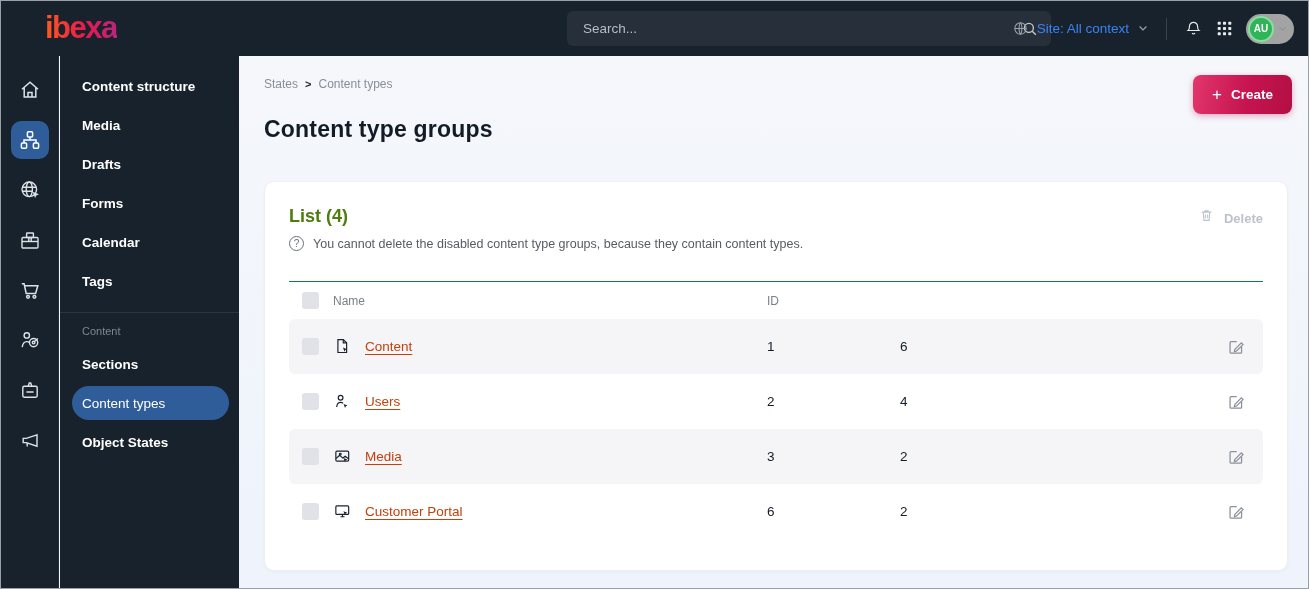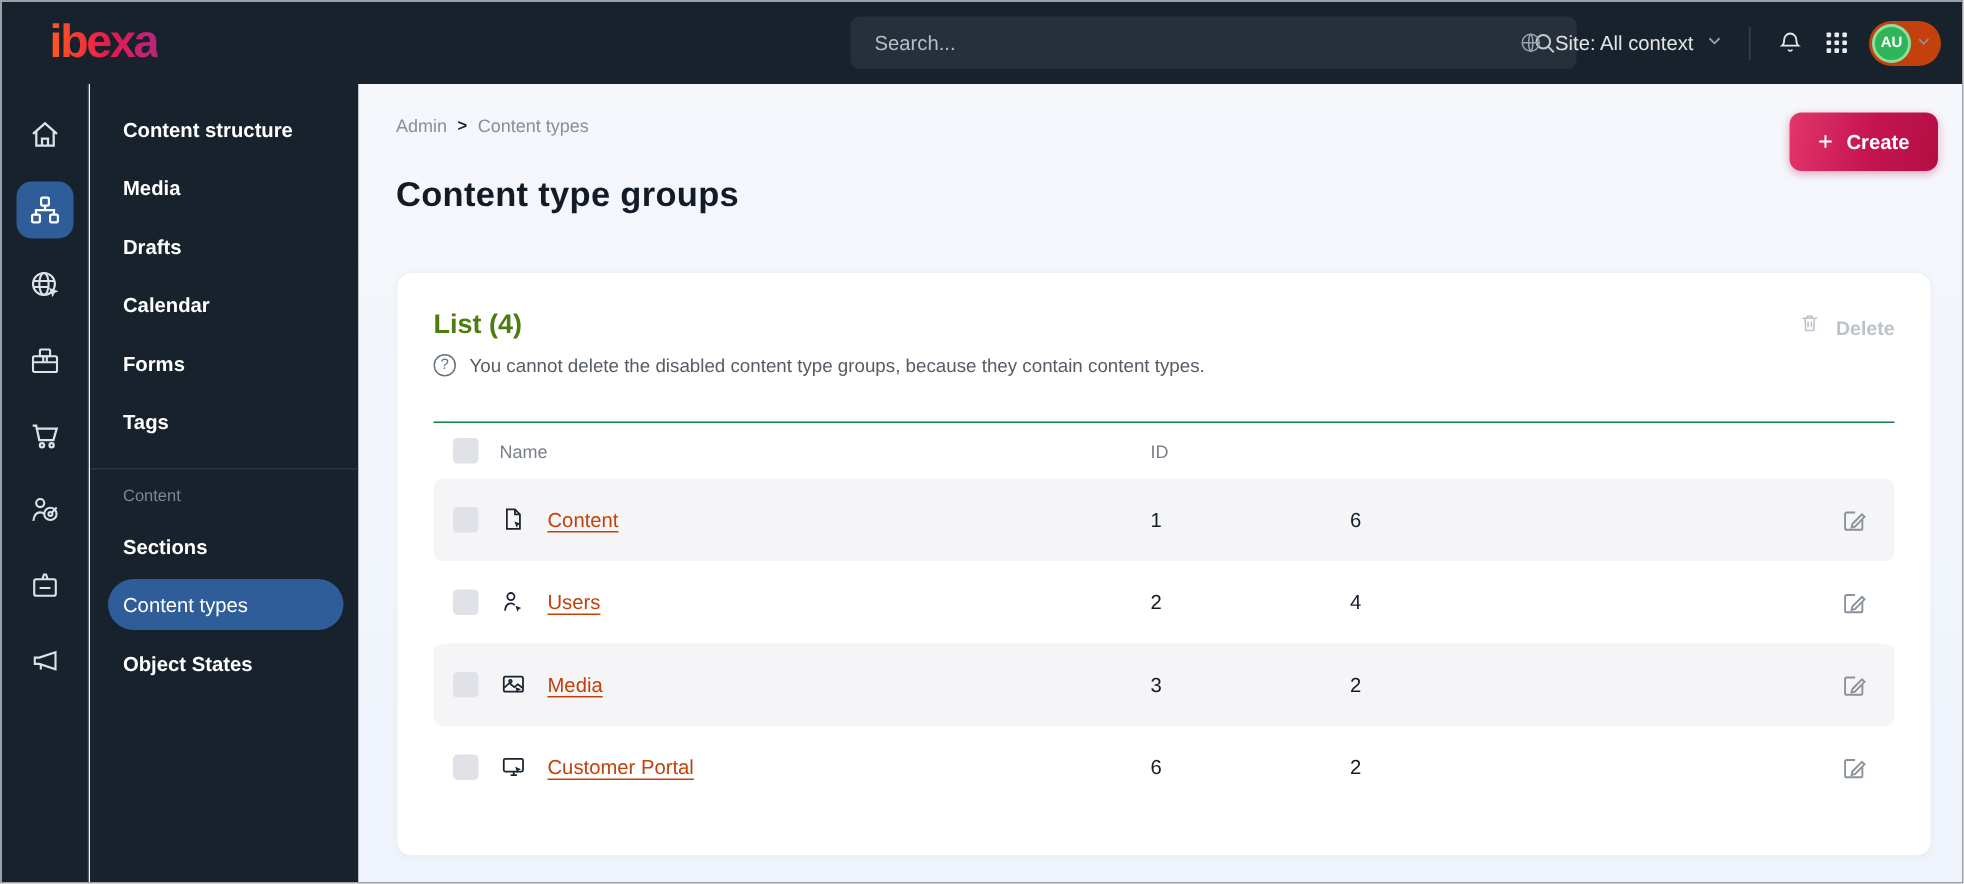--- a/index.html
+++ b/index.html
@@ -17,7 +17,7 @@
     background:var(--topbar_bg,#18222c); z-index:5;
   }
   .logo{
-    position:absolute; left:32px; top:9px; font-size:31px; font-weight:700;
+    position:absolute; left:44px; top:9px; font-size:31px; font-weight:700;
     letter-spacing:-1.5px;
     background:linear-gradient(90deg,#ff5a1f 0%,#e61a4e 55%,#b9257c 100%);
     -webkit-background-clip:text; background-clip:text; color:transparent;

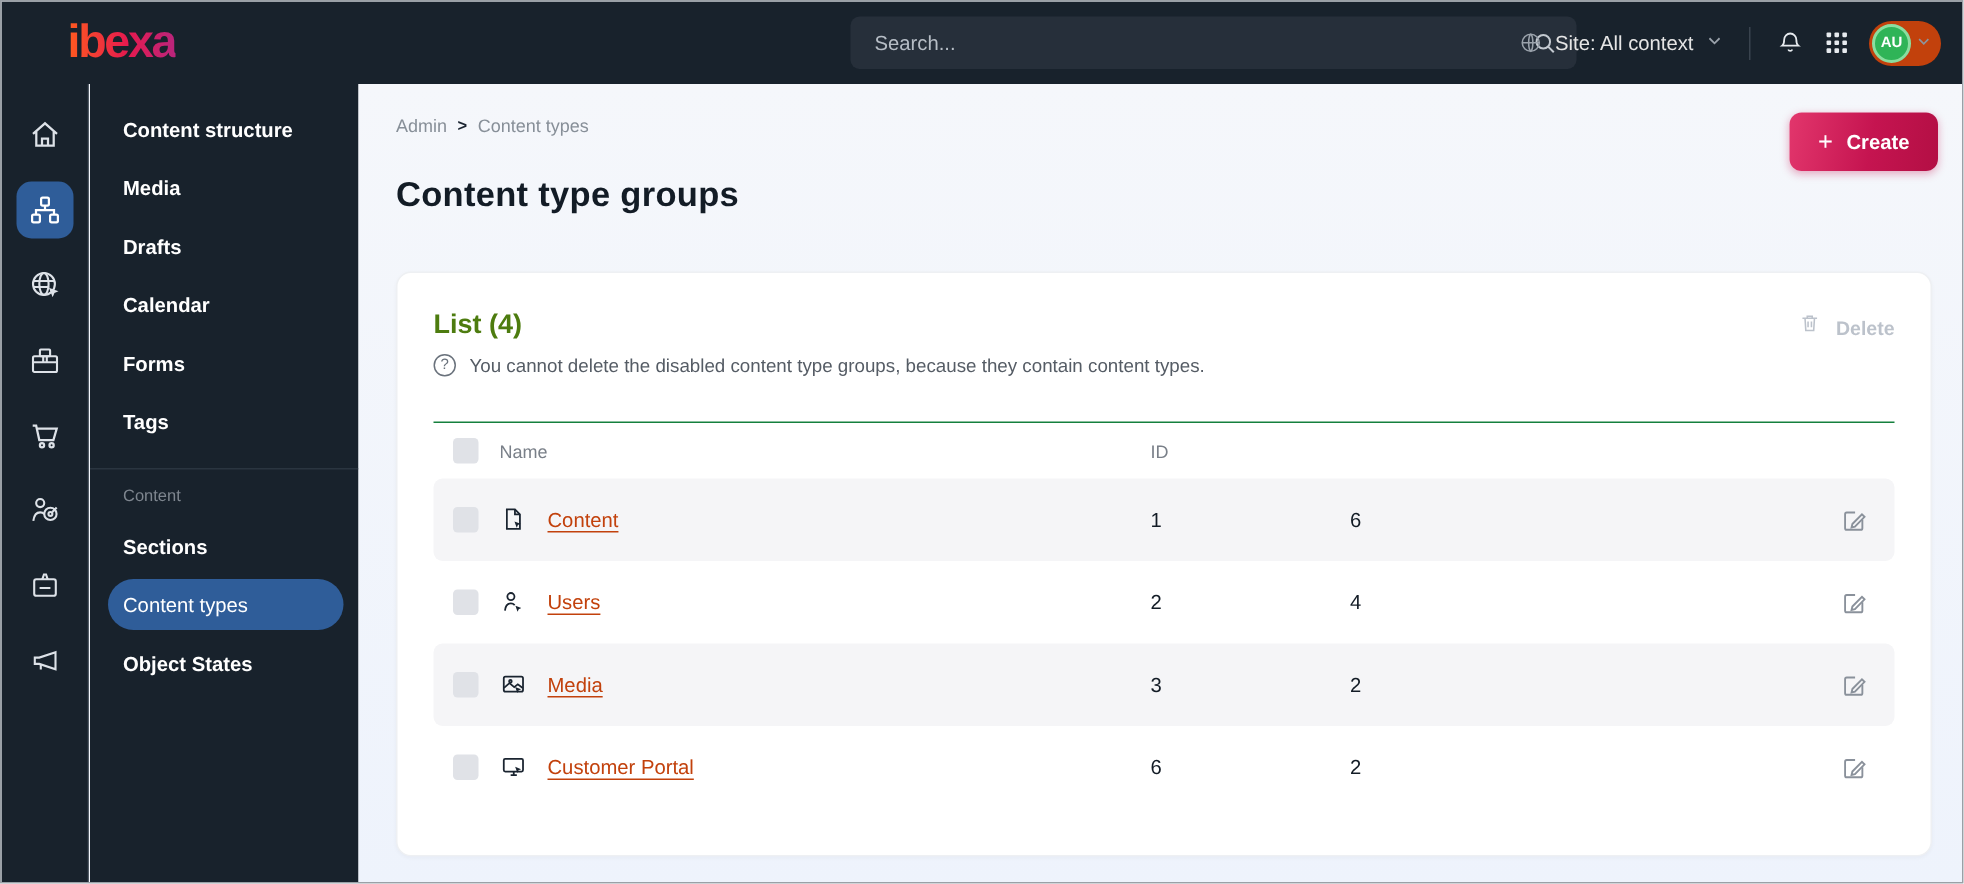--- a/index.html
+++ b/index.html
@@ -39,7 +39,7 @@
     display:flex; align-items:center; gap:13px; color:#9aa2ab;
   }
   .site-selector{ display:flex; align-items:center; gap:8px; cursor:pointer; }
-  .site-selector .label{ font-size:13.5px; color:#e5e5e5; }
+  .site-selector .label{ font-size:13.5px; color:#3b82f6; }
   .tb-divider{ width:1px; height:22px; background:#39434e; margin:0 4px; }
   .tb-icon{ color:#e6eaee; display:flex; align-items:center; }
   .avatar-pill{

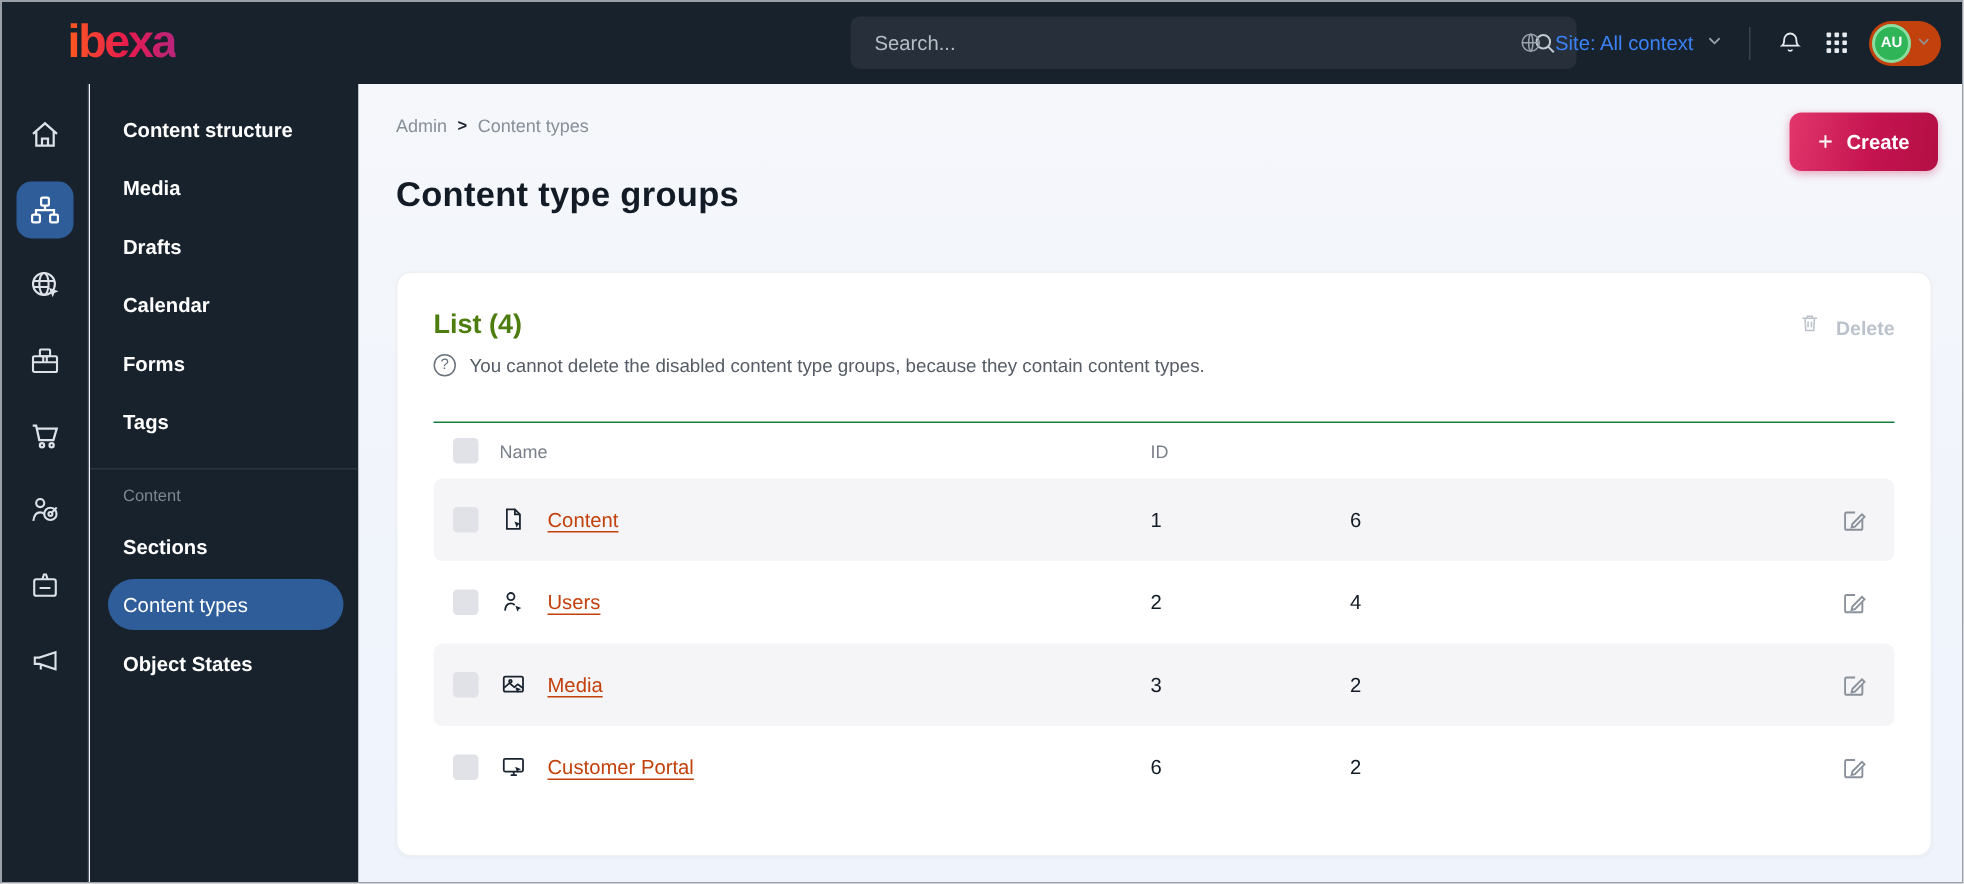--- a/index.html
+++ b/index.html
@@ -43,7 +43,7 @@
   .tb-divider{ width:1px; height:22px; background:#39434e; margin:0 4px; }
   .tb-icon{ color:#e6eaee; display:flex; align-items:center; }
   .avatar-pill{
-    display:flex; align-items:center; gap:3px; background:#c2410c;
+    display:flex; align-items:center; gap:3px; background:#a3a3a3;
     border-radius:16px; padding:2px 6px 2px 2px; cursor:pointer;
   }
   .avatar{

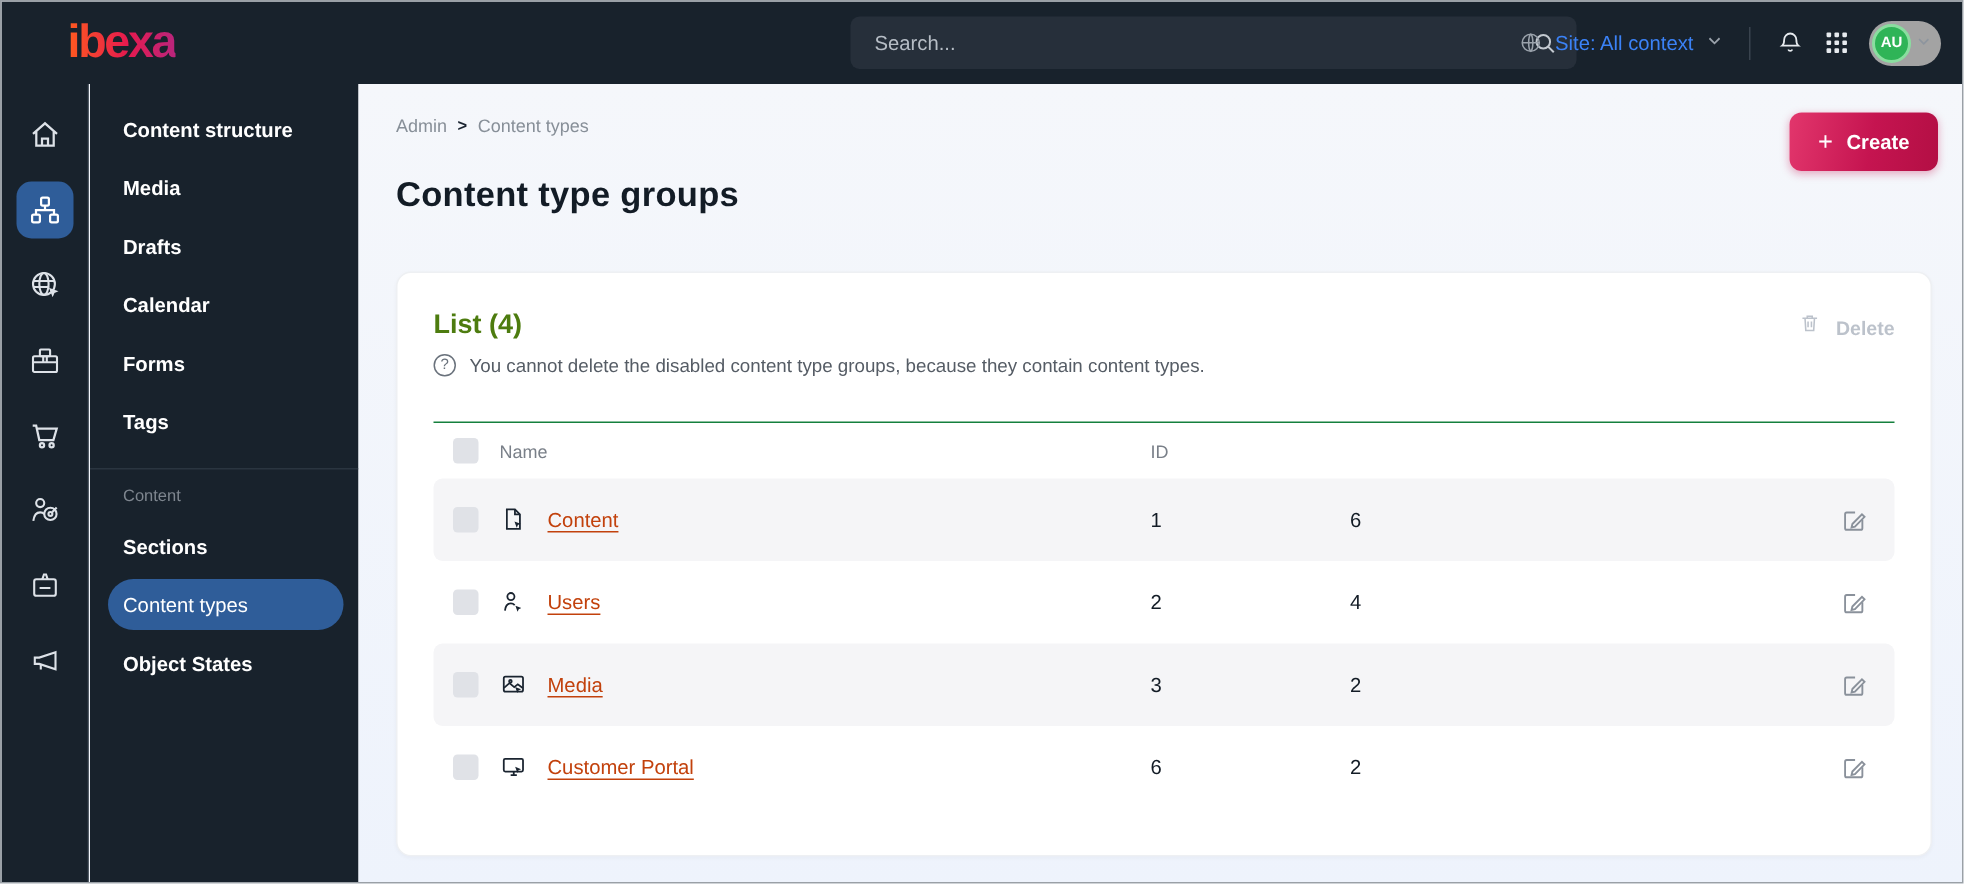--- a/index.html
+++ b/index.html
@@ -300,7 +300,7 @@
   <main class="main">
 
     <div class="breadcrumb">
-      <span class="crumb-link">Admin</span>
+      <span class="crumb-link">States</span>
       <span class="sep">&gt;</span>
       <span>Content types</span>
     </div>

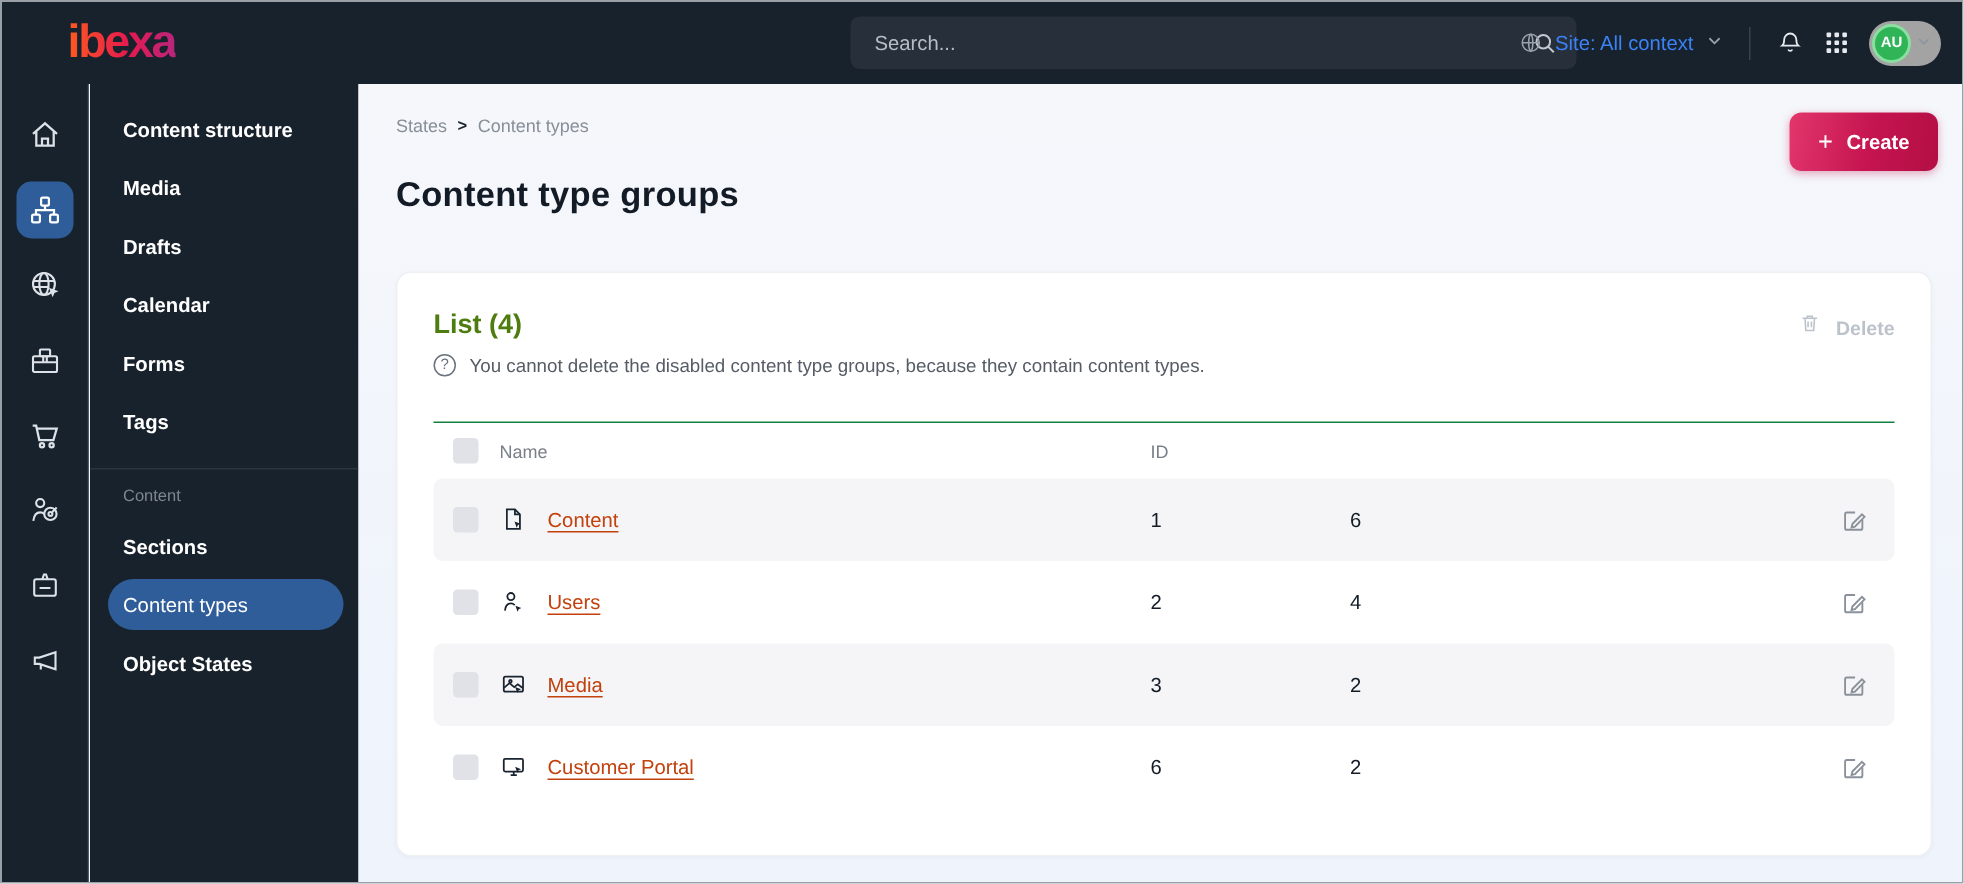--- a/index.html
+++ b/index.html
@@ -287,8 +287,8 @@
     <div class="menu-item">Content structure</div>
     <div class="menu-item">Media</div>
     <div class="menu-item">Drafts</div>
+    <div class="menu-item">Forms</div>
     <div class="menu-item">Calendar</div>
-    <div class="menu-item">Forms</div>
     <div class="menu-item">Tags</div>
     <div class="menu-divider"></div>
     <div class="menu-section-label">Content</div>

